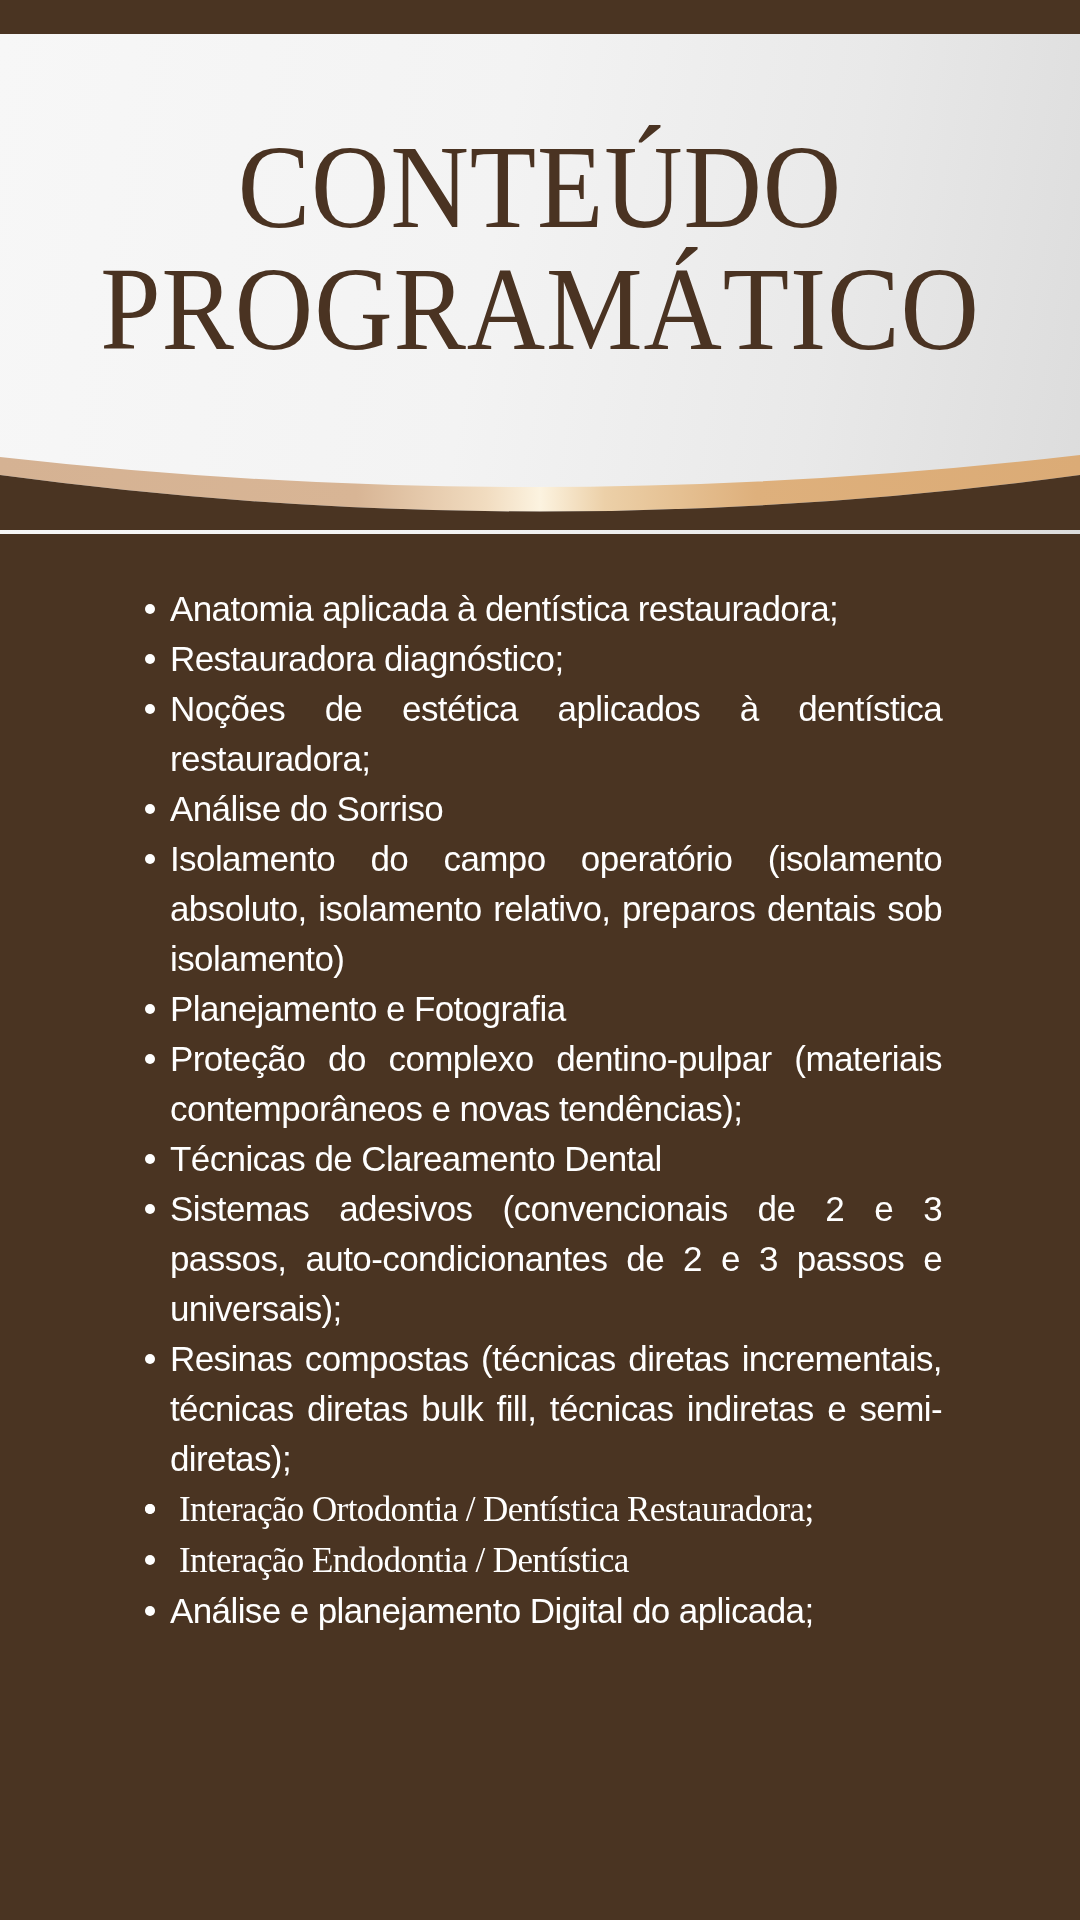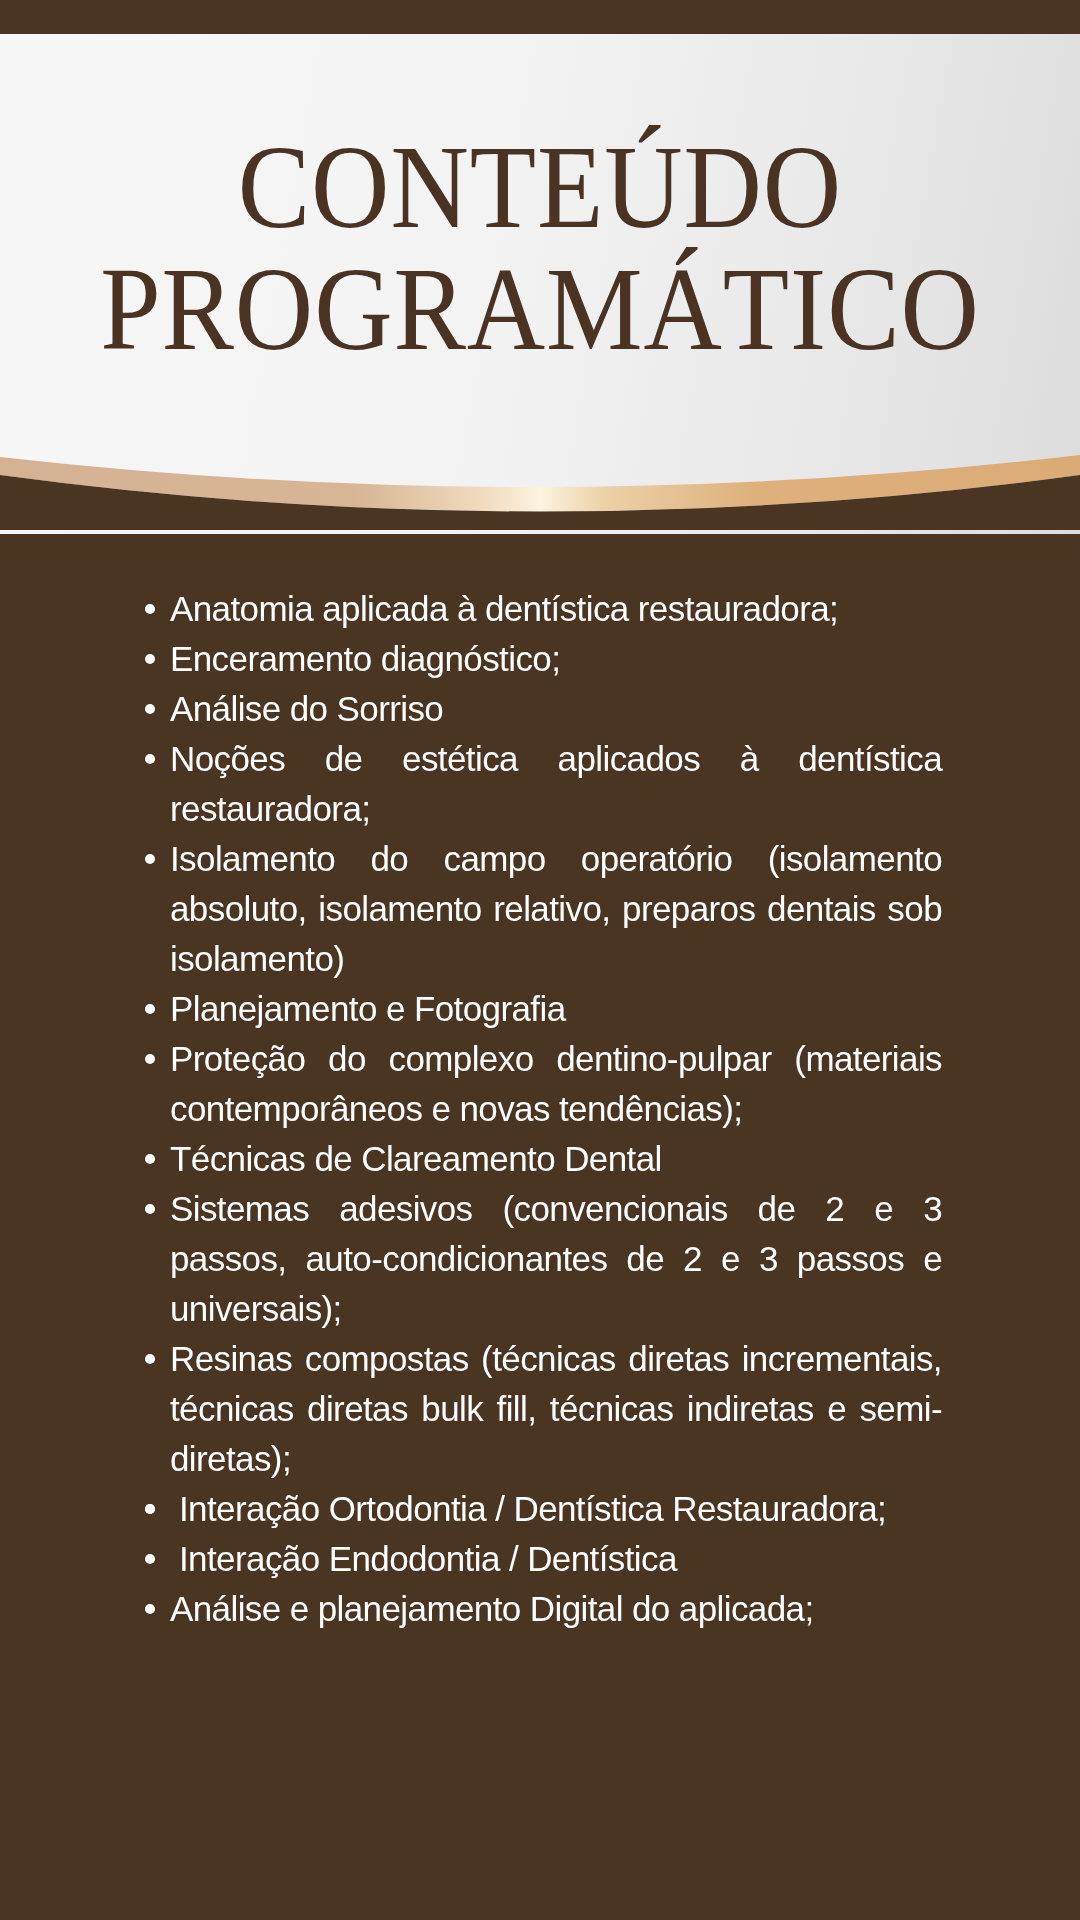--- a/index.html
+++ b/index.html
@@ -120,7 +120,7 @@
 <div class="content">
   <ul class="topics">
     <li class="topic"><span class="bullet"></span><span class="topic-text">Anatomia aplicada à dentística restauradora;</span></li>
-    <li class="topic"><span class="bullet"></span><span class="topic-text">Enceramento diagnóstico;</span></li>
+    <li class="topic"><span class="bullet"></span><span class="topic-text">Restauradora diagnóstico;</span></li>
     <li class="topic"><span class="bullet"></span><span class="topic-text">Análise do Sorriso</span></li>
     <li class="topic"><span class="bullet"></span><span class="topic-text">Noções de estética aplicados à dentística restauradora;</span></li>
     <li class="topic"><span class="bullet"></span><span class="topic-text">Isolamento do campo operatório (isolamento absoluto, isolamento relativo, preparos dentais sob isolamento)</span></li>

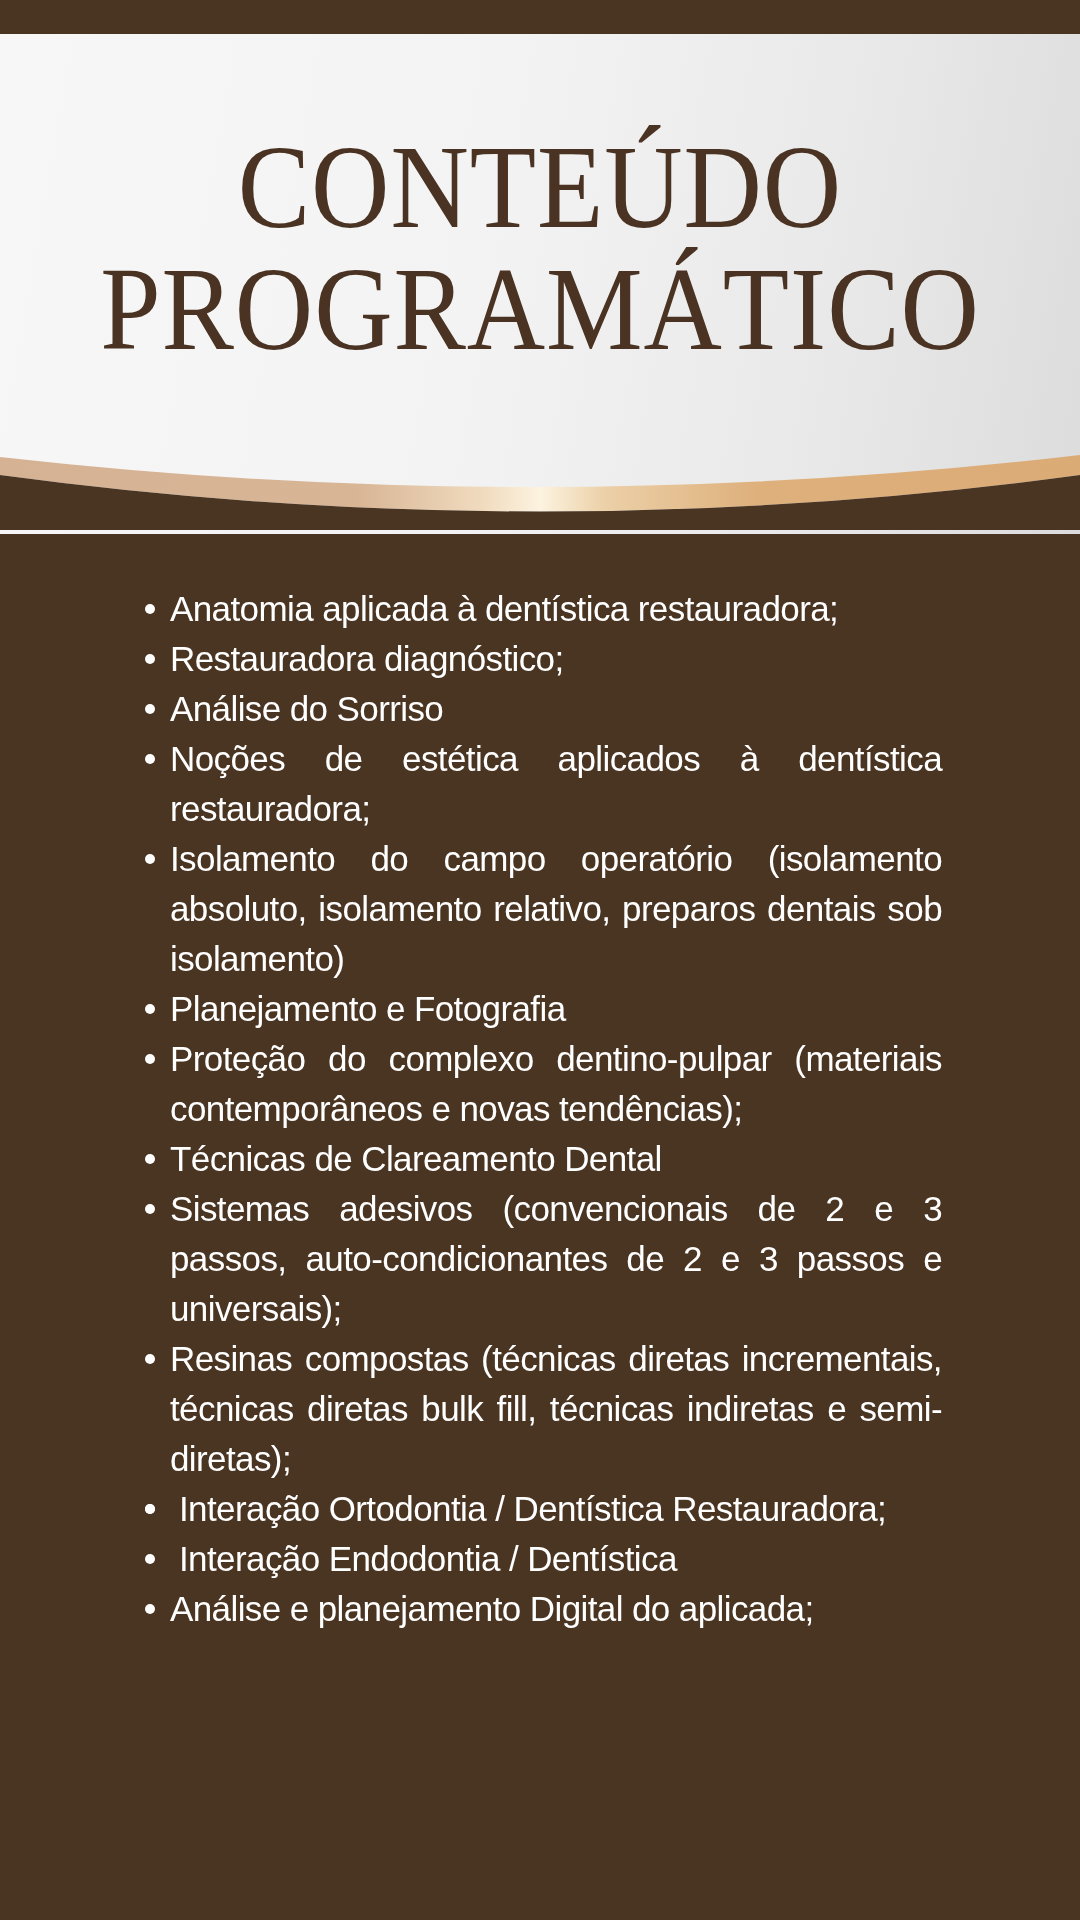--- a/index.html
+++ b/index.html
@@ -121,8 +121,8 @@
   <ul class="topics">
     <li class="topic"><span class="bullet"></span><span class="topic-text">Anatomia aplicada à dentística restauradora;</span></li>
     <li class="topic"><span class="bullet"></span><span class="topic-text">Restauradora diagnóstico;</span></li>
+    <li class="topic"><span class="bullet"></span><span class="topic-text">Noções de estética aplicados à dentística restauradora;</span></li>
     <li class="topic"><span class="bullet"></span><span class="topic-text">Análise do Sorriso</span></li>
-    <li class="topic"><span class="bullet"></span><span class="topic-text">Noções de estética aplicados à dentística restauradora;</span></li>
     <li class="topic"><span class="bullet"></span><span class="topic-text">Isolamento do campo operatório (isolamento absoluto, isolamento relativo, preparos dentais sob isolamento)</span></li>
     <li class="topic"><span class="bullet"></span><span class="topic-text">Planejamento e Fotografia</span></li>
     <li class="topic"><span class="bullet"></span><span class="topic-text">Proteção do complexo dentino-pulpar (materiais contemporâneos e novas tendências);</span></li>

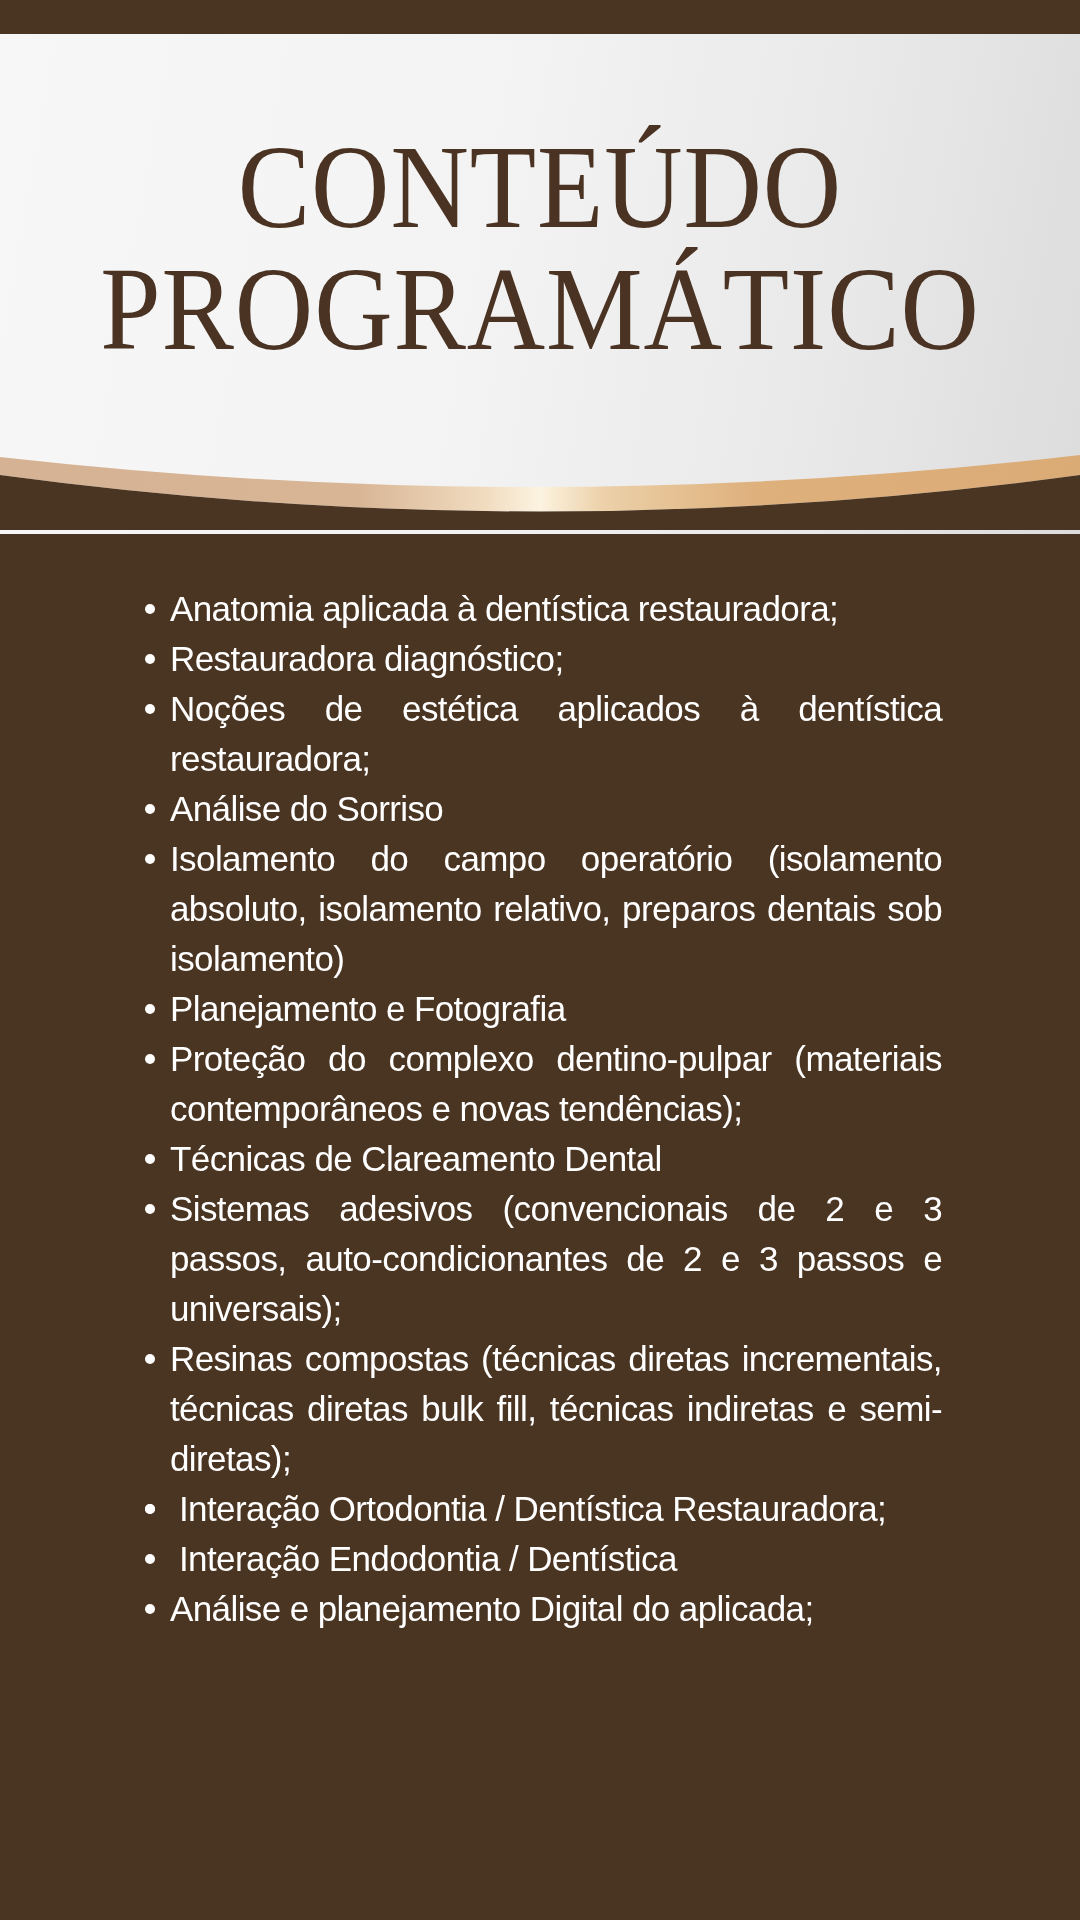--- a/index.html
+++ b/index.html
@@ -85,7 +85,7 @@
       border-radius: 50%;
       background: #ffffff;
     }
-    .topic.indent .topic-text { padding-left: 9px; }
+    .topic.indent .topic-text { padding-left: 9px; font-family: Liberation Serif, serif; }
   </style>
 </head>
 <body>

